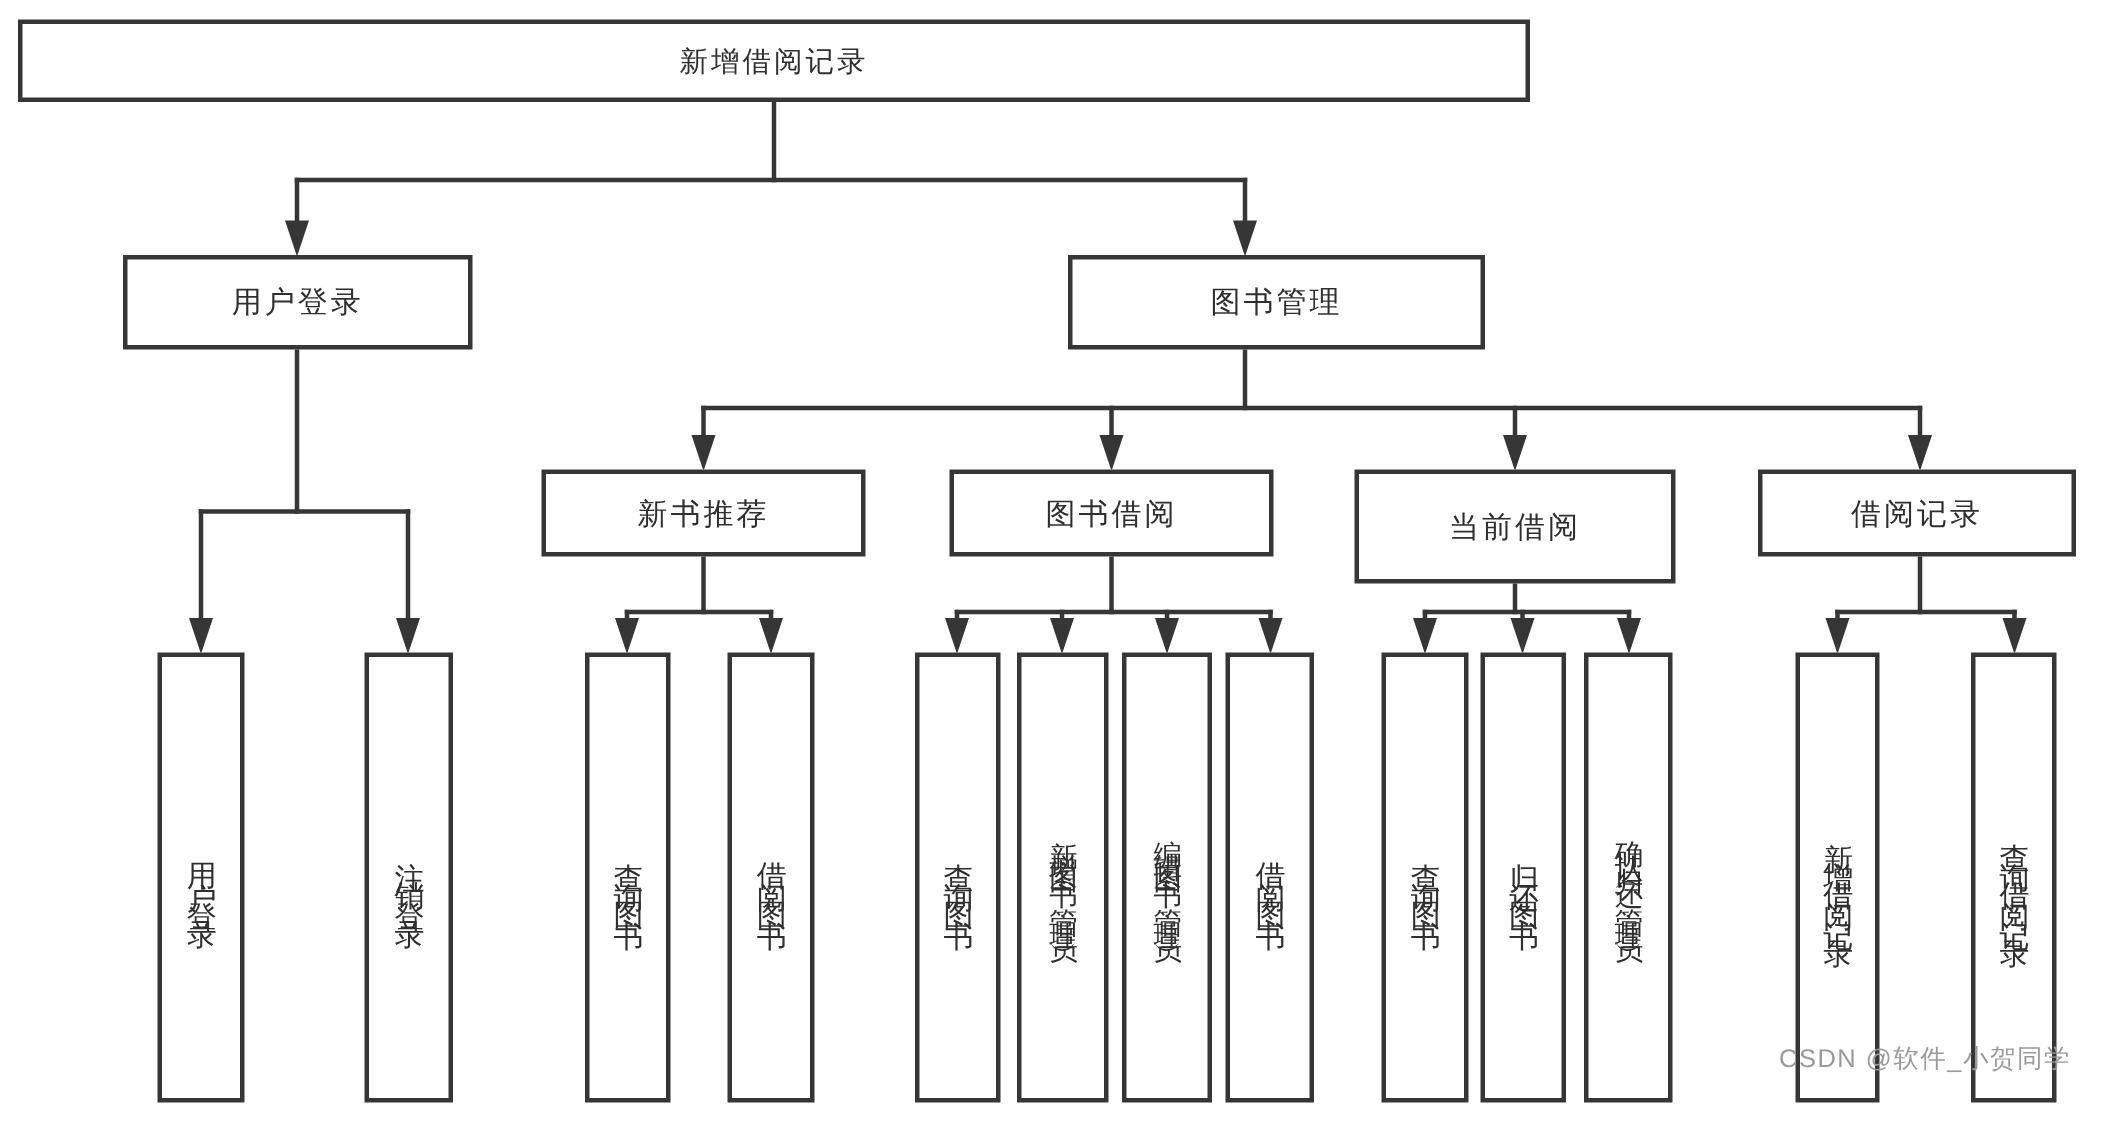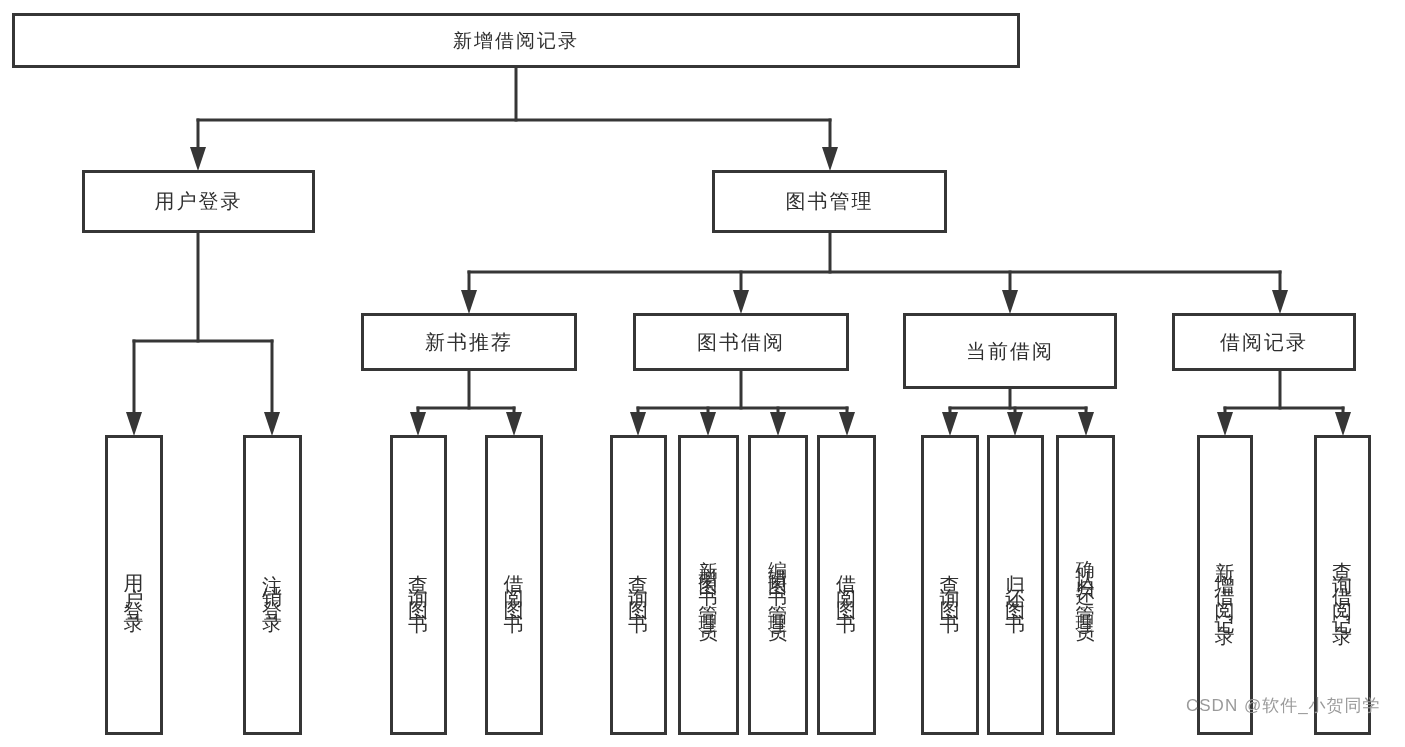--- a/index.html
+++ b/index.html
@@ -125,7 +125,7 @@
   <div class="node" style="left:82px;top:170px;width:233px;height:63px">
     <span>用户登录</span>
   </div>
-  <div class="node" style="left:712px;top:170px;width:235px;height:63px">
+  <div class="node" style="left:712px;top:170px;width:278px;height:63px">
     <span>图书管理</span>
   </div>
 

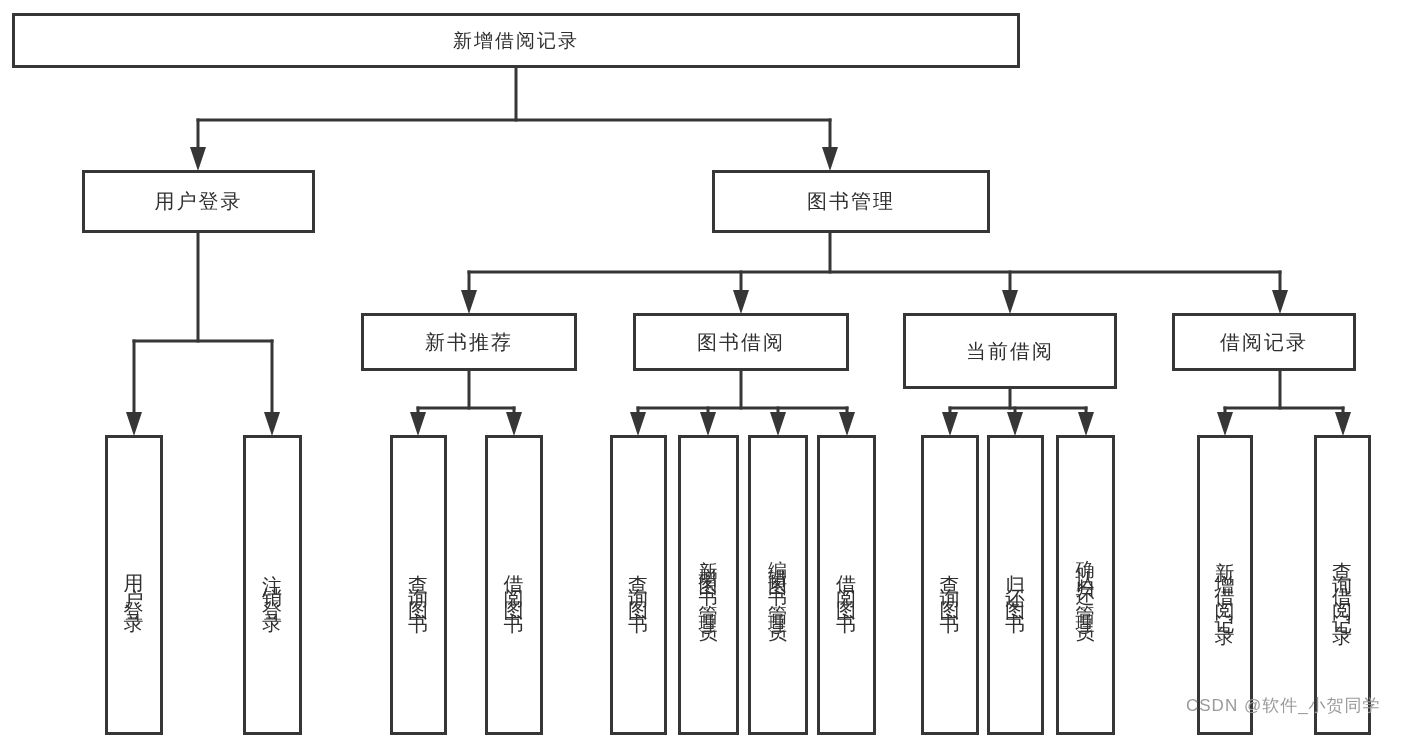--- a/index.html
+++ b/index.html
@@ -138,7 +138,7 @@
   <div class="node" style="left:903px;top:313px;width:214px;height:76px">
     <span>当前借阅</span>
   </div>
-  <div class="node" style="left:1172px;top:313px;width:184px;height:58px">
+  <div class="node" style="left:1172px;top:313px;width:212px;height:58px">
     <span>借阅记录</span>
   </div>
 

